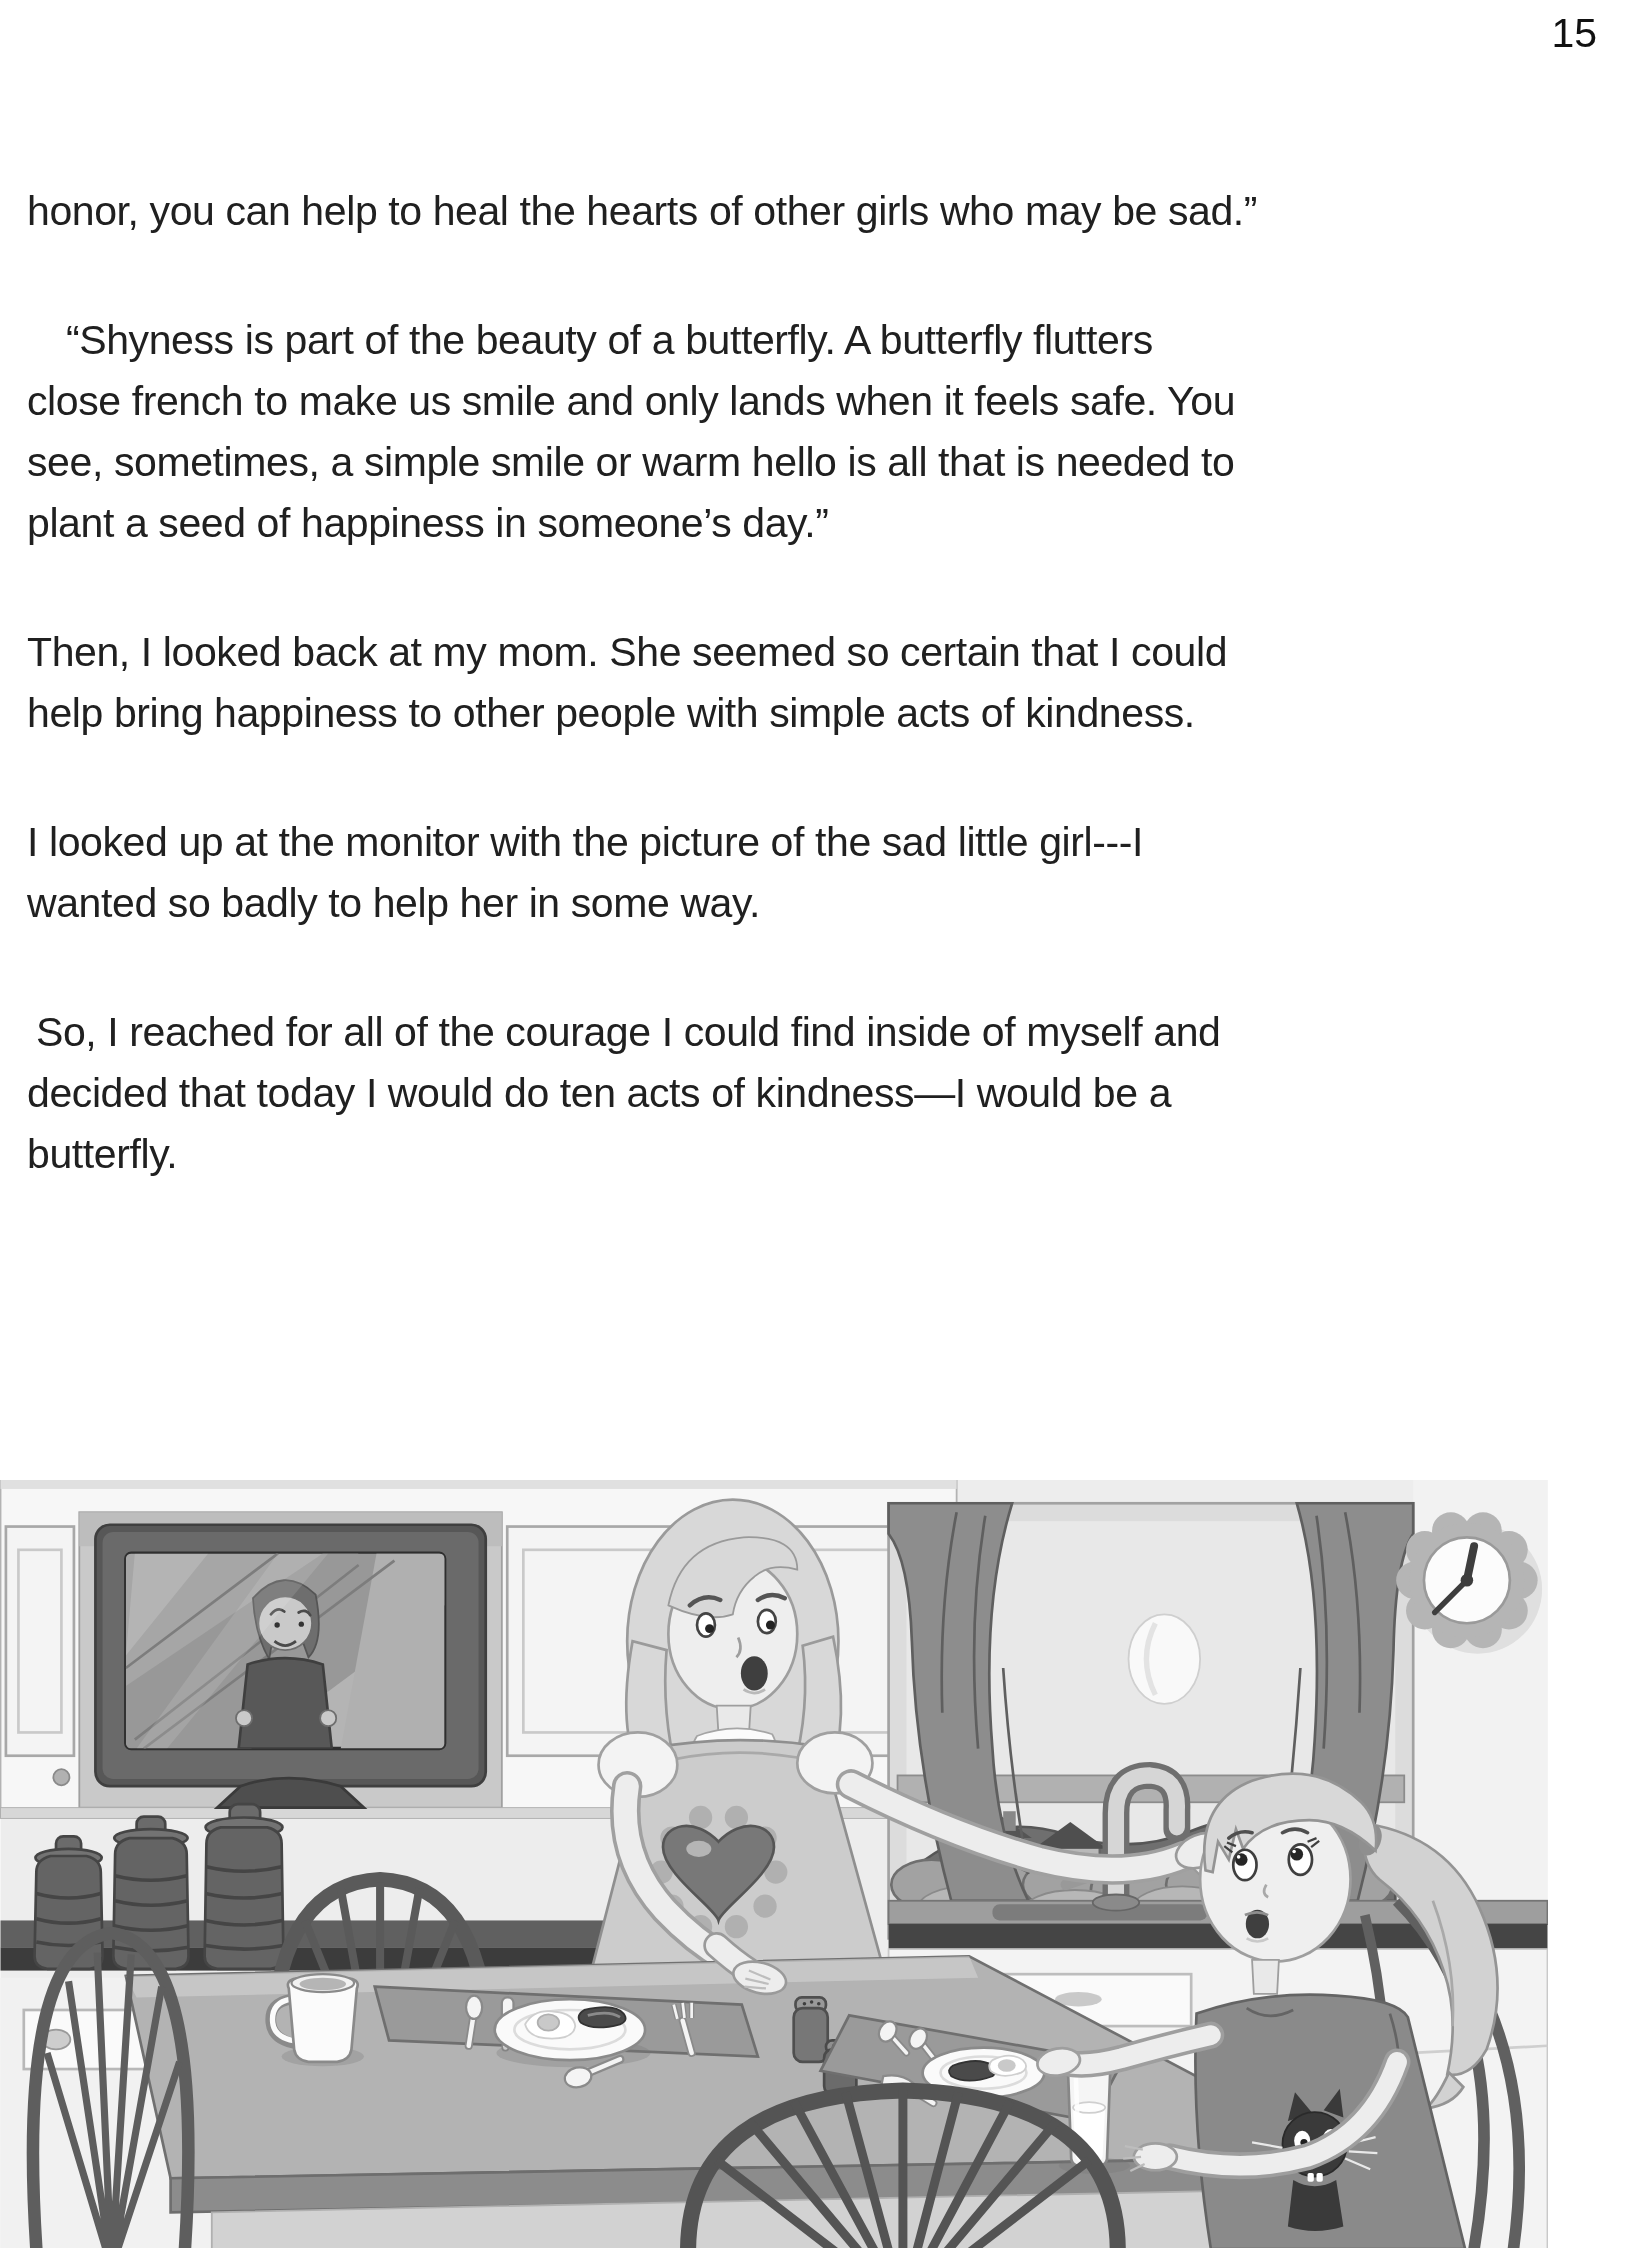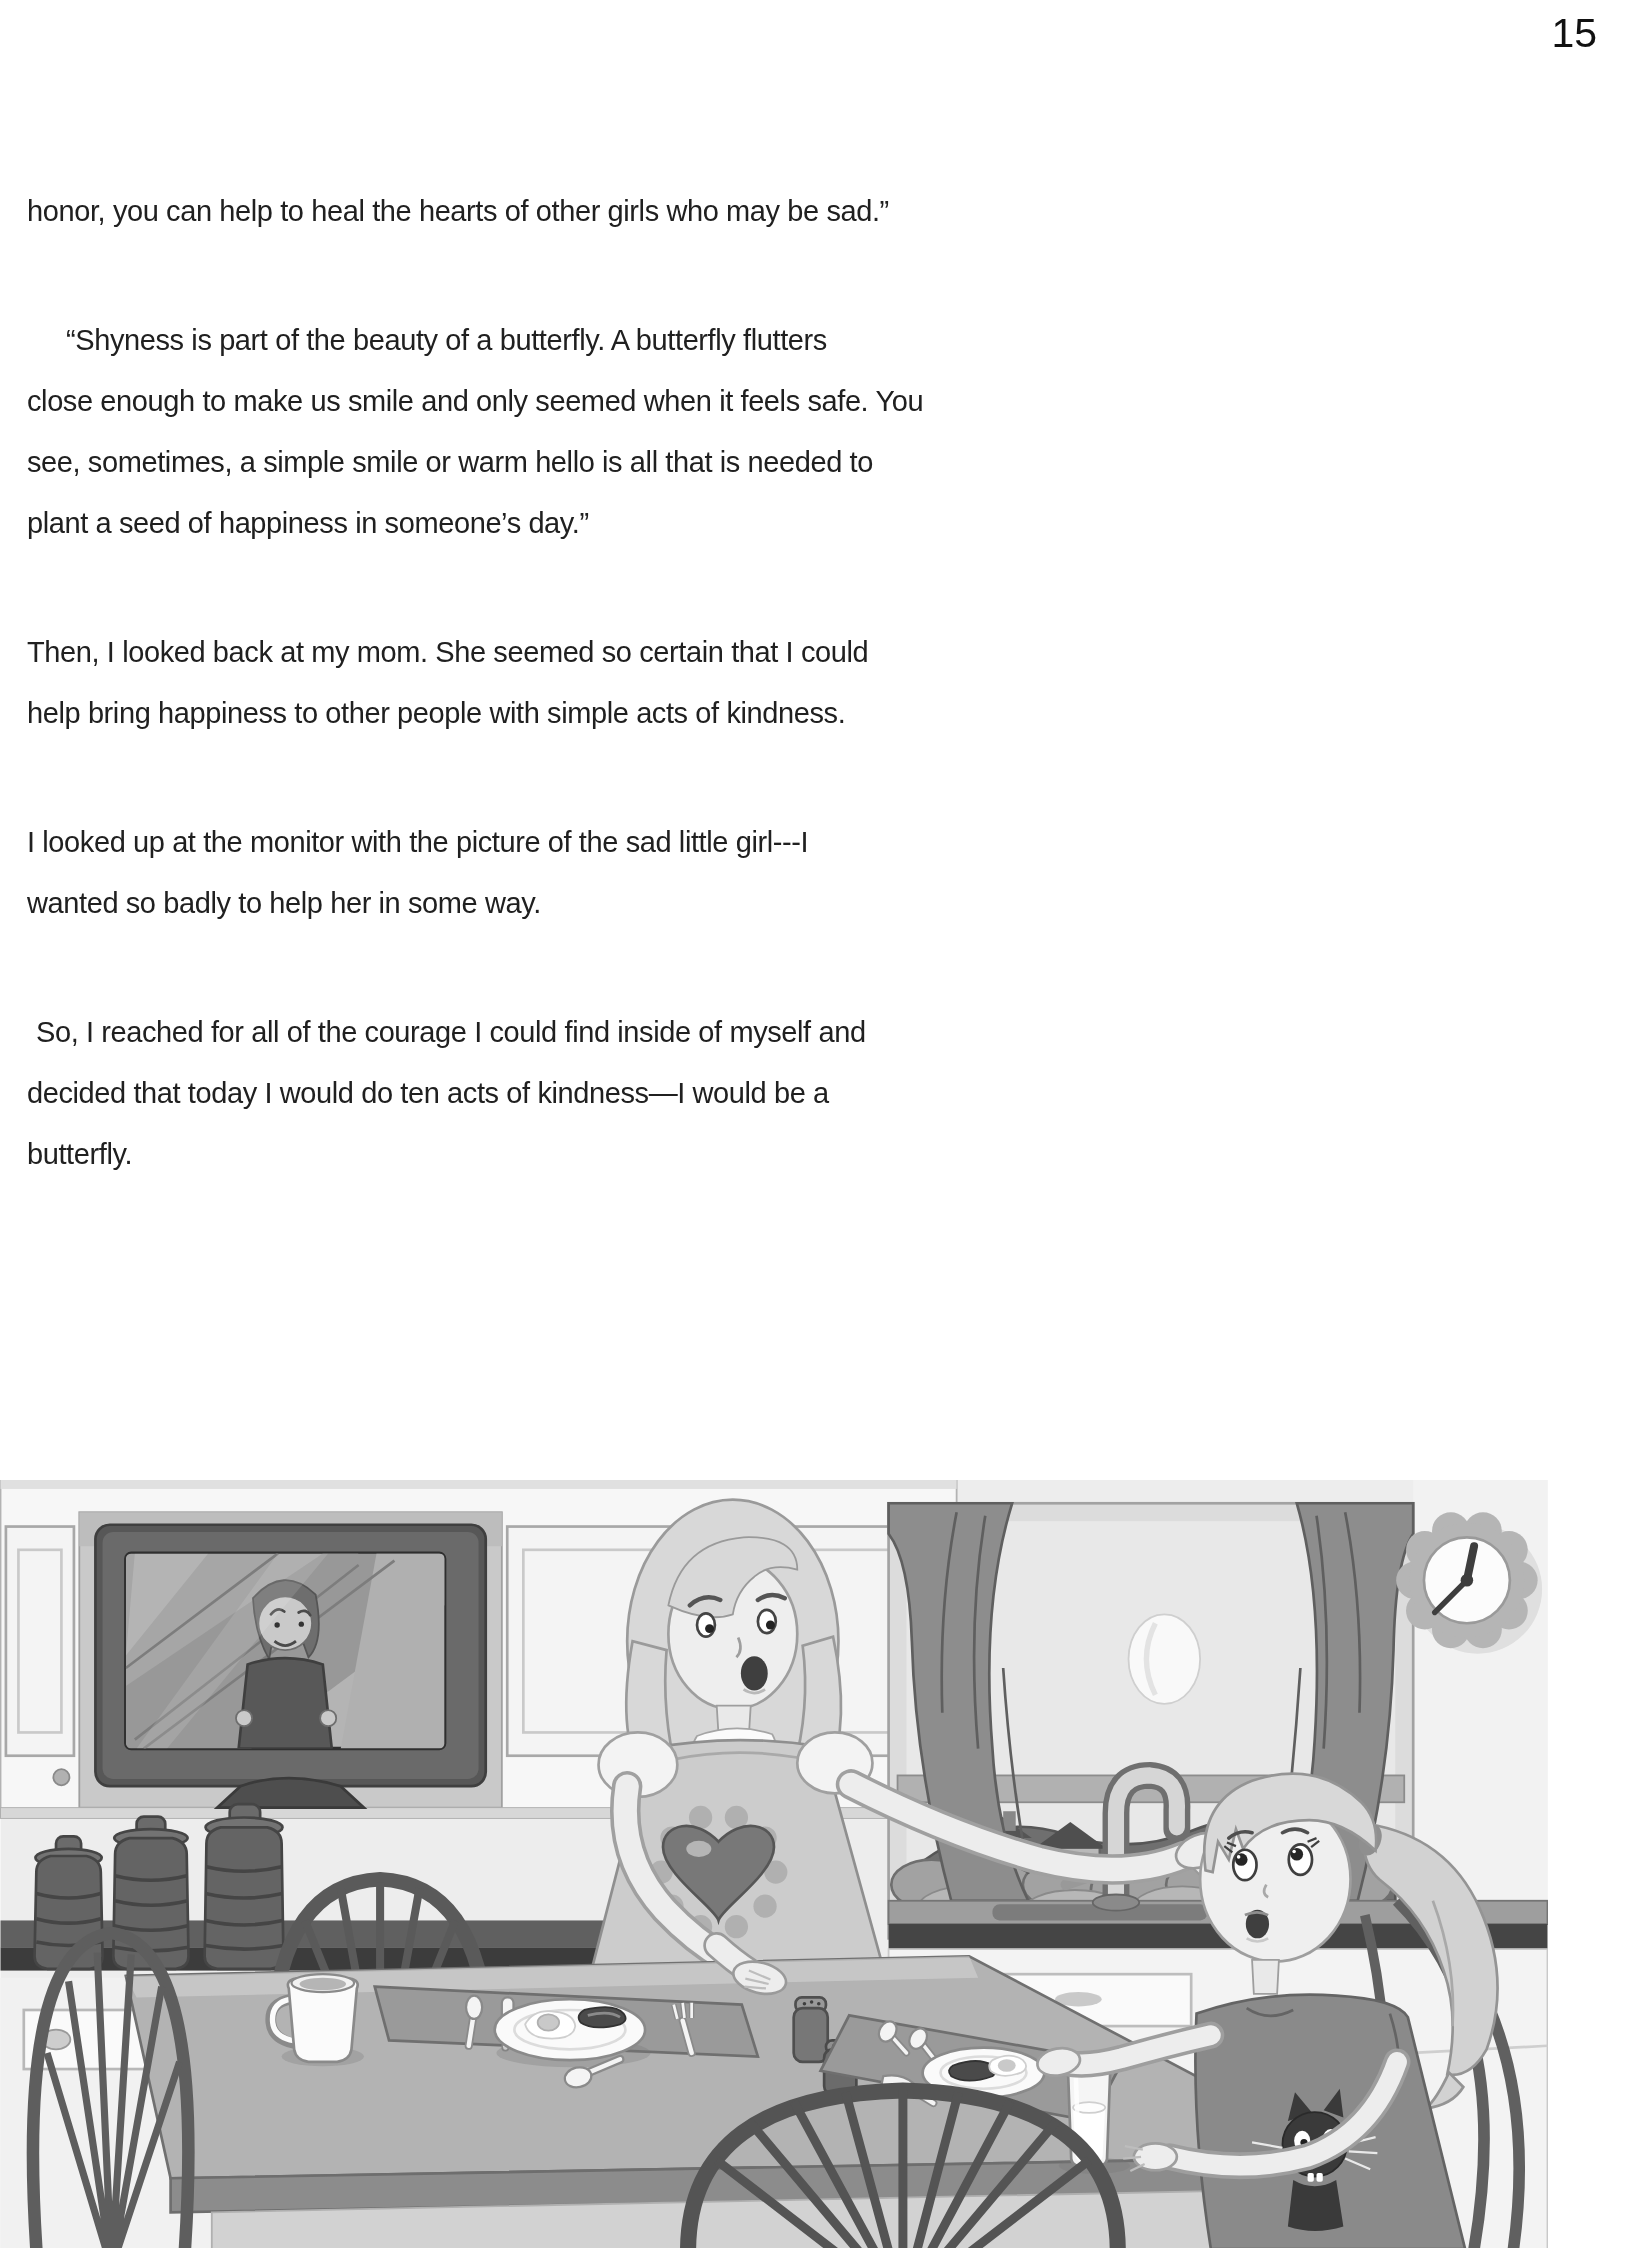--- a/index.html
+++ b/index.html
@@ -8,7 +8,7 @@
   .page-number{position:absolute;top:12.5px;right:43px;font-size:41px;line-height:1;color:#111;
         letter-spacing:0px;}
   .story{position:absolute;top:181px;left:27px;width:1528px;}
-  .story p{margin:0 0 68px 0;font-size:29px;line-height:61px;letter-spacing:-0.4px;
+  .story p{margin:0 0 68px 0;font-size:41px;line-height:61px;letter-spacing:-0.4px;
         white-space:pre-line;color:#202020;}
   .story p.indent{text-indent:39px;}
   .story p.indent-sm{text-indent:9px;}

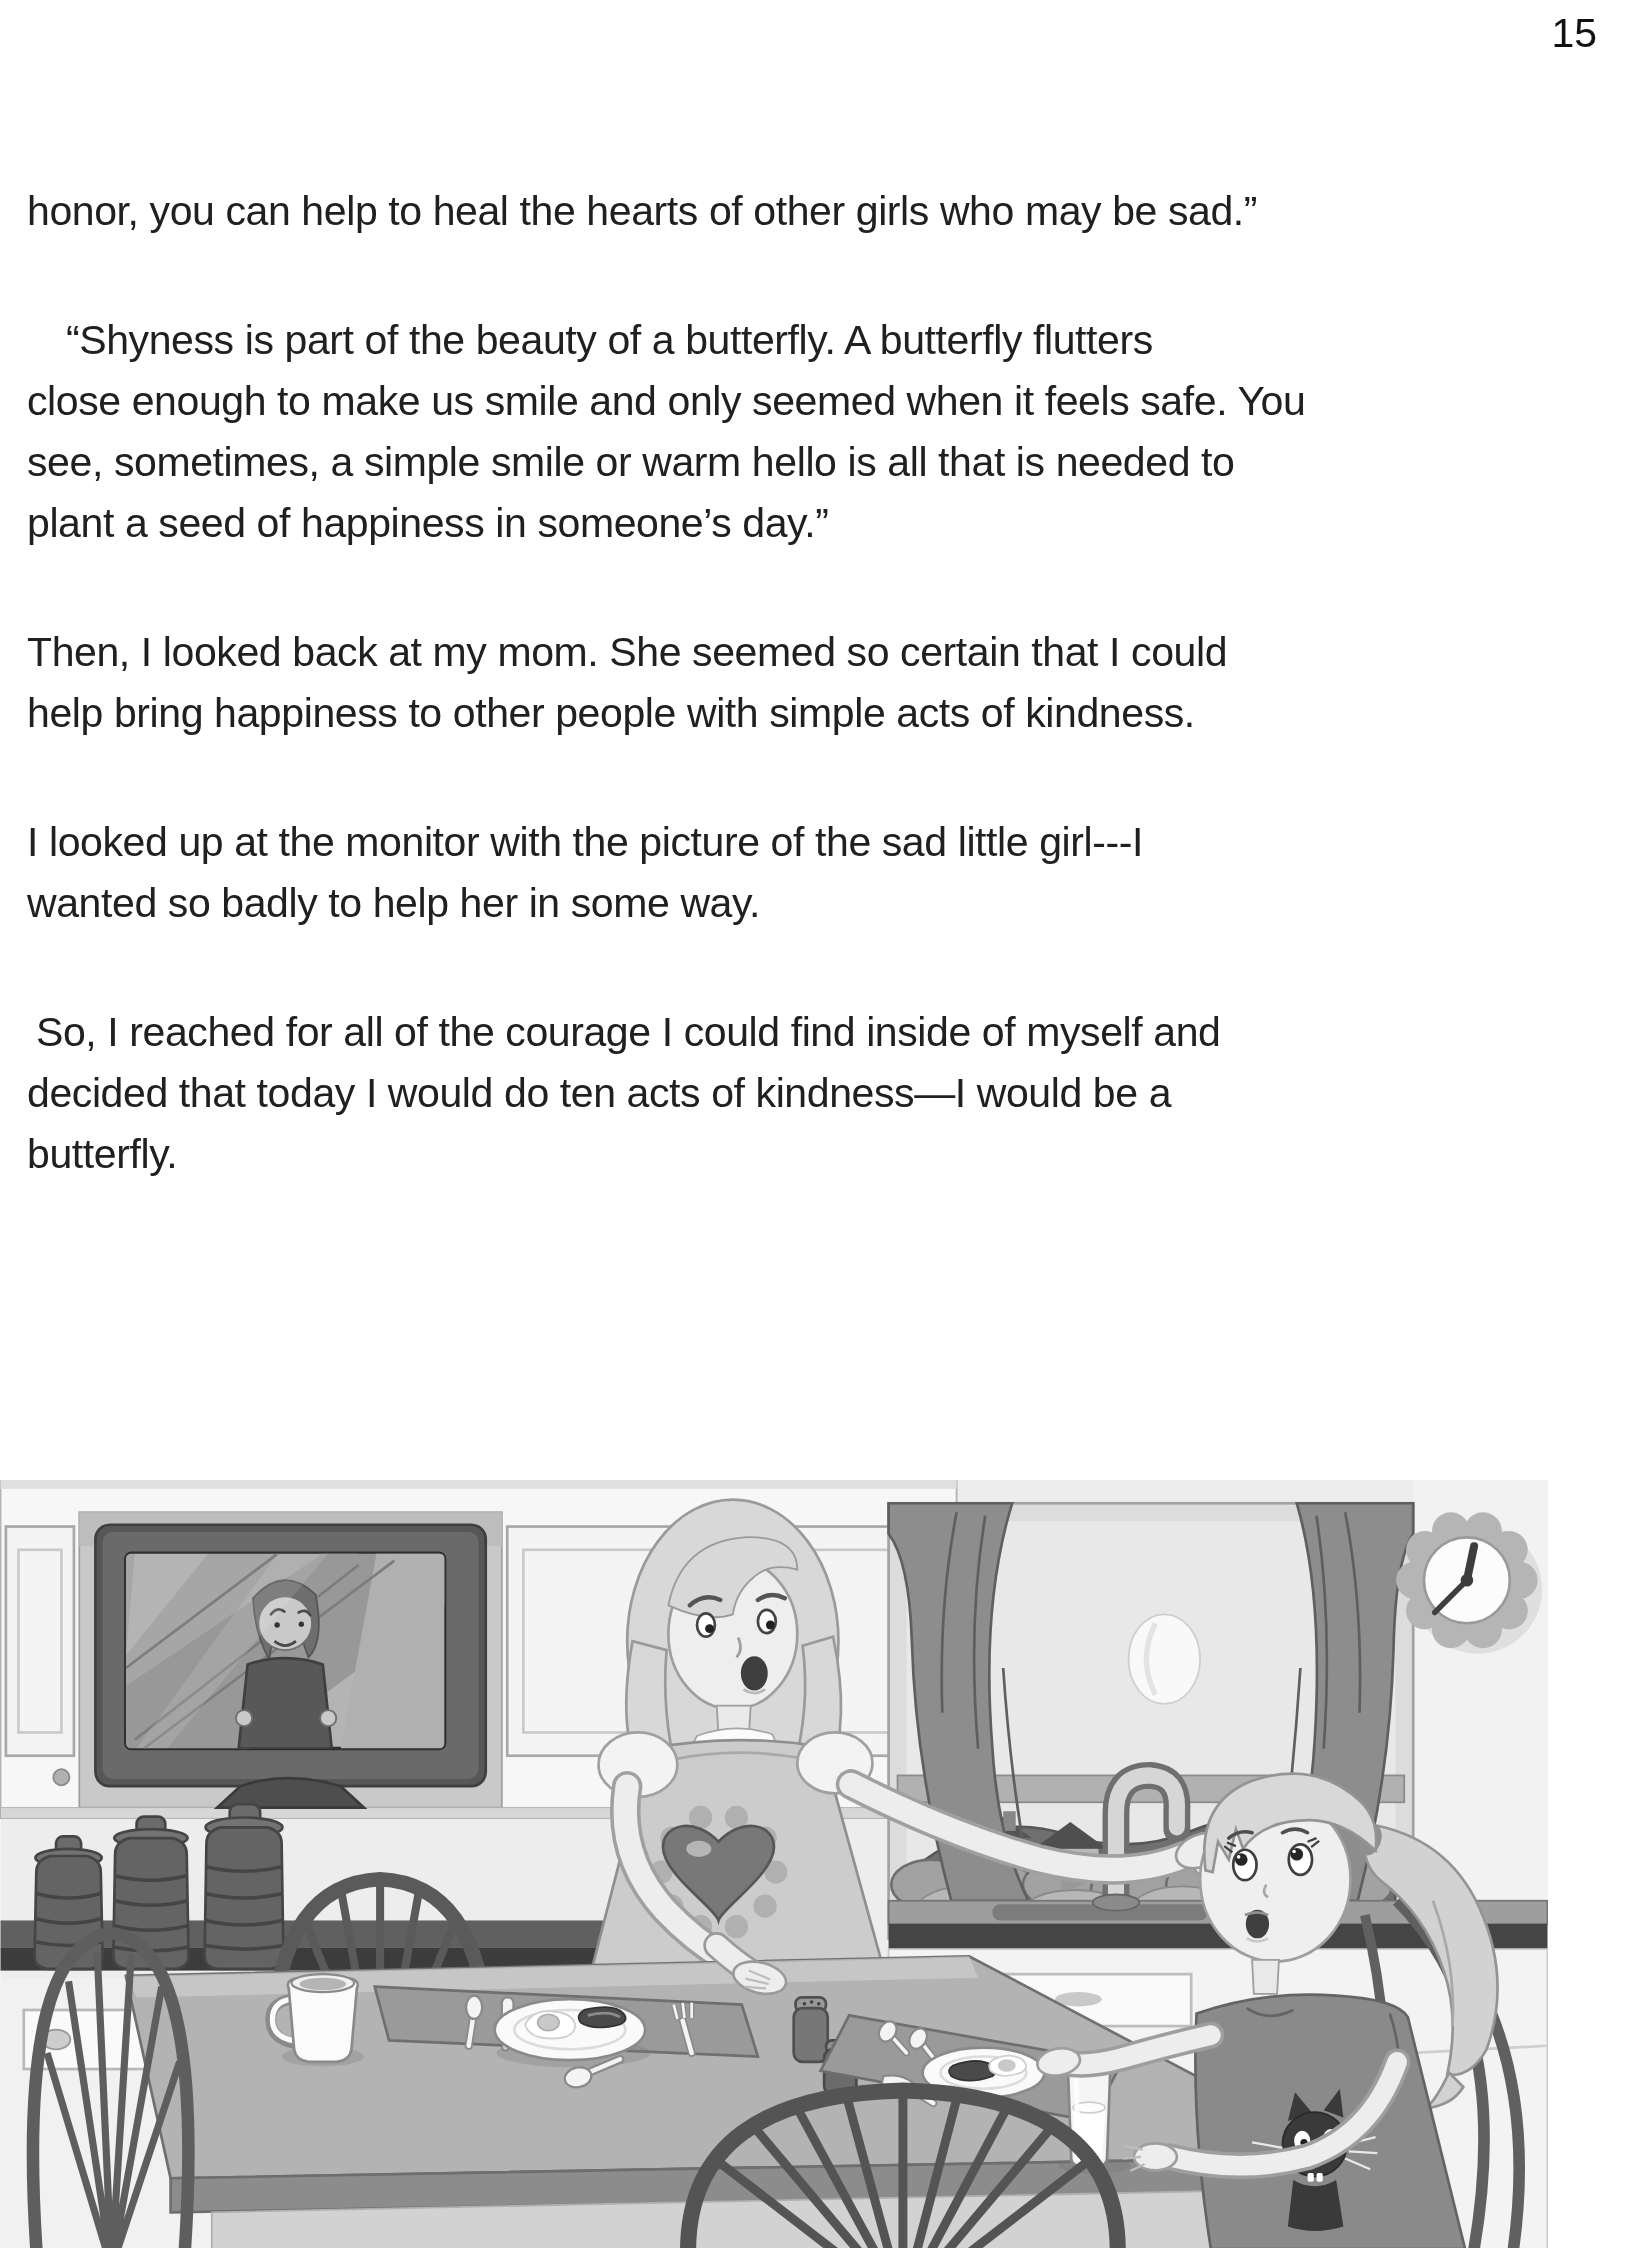--- a/index.html
+++ b/index.html
@@ -25,7 +25,7 @@
   <div class="story">
     <p>honor, you can help to heal the hearts of other girls who may be sad.”</p>
     <p class="indent">“Shyness is part of the beauty of a butterfly. A butterfly flutters
-close enough to make us smile and only seemed when it feels safe. You
+close french to make us smile and only lands when it feels safe. You
 see, sometimes, a simple smile or warm hello is all that is needed to
 plant a seed of happiness in someone’s day.”</p>
     <p>Then, I looked back at my mom.  She seemed so certain that I could

